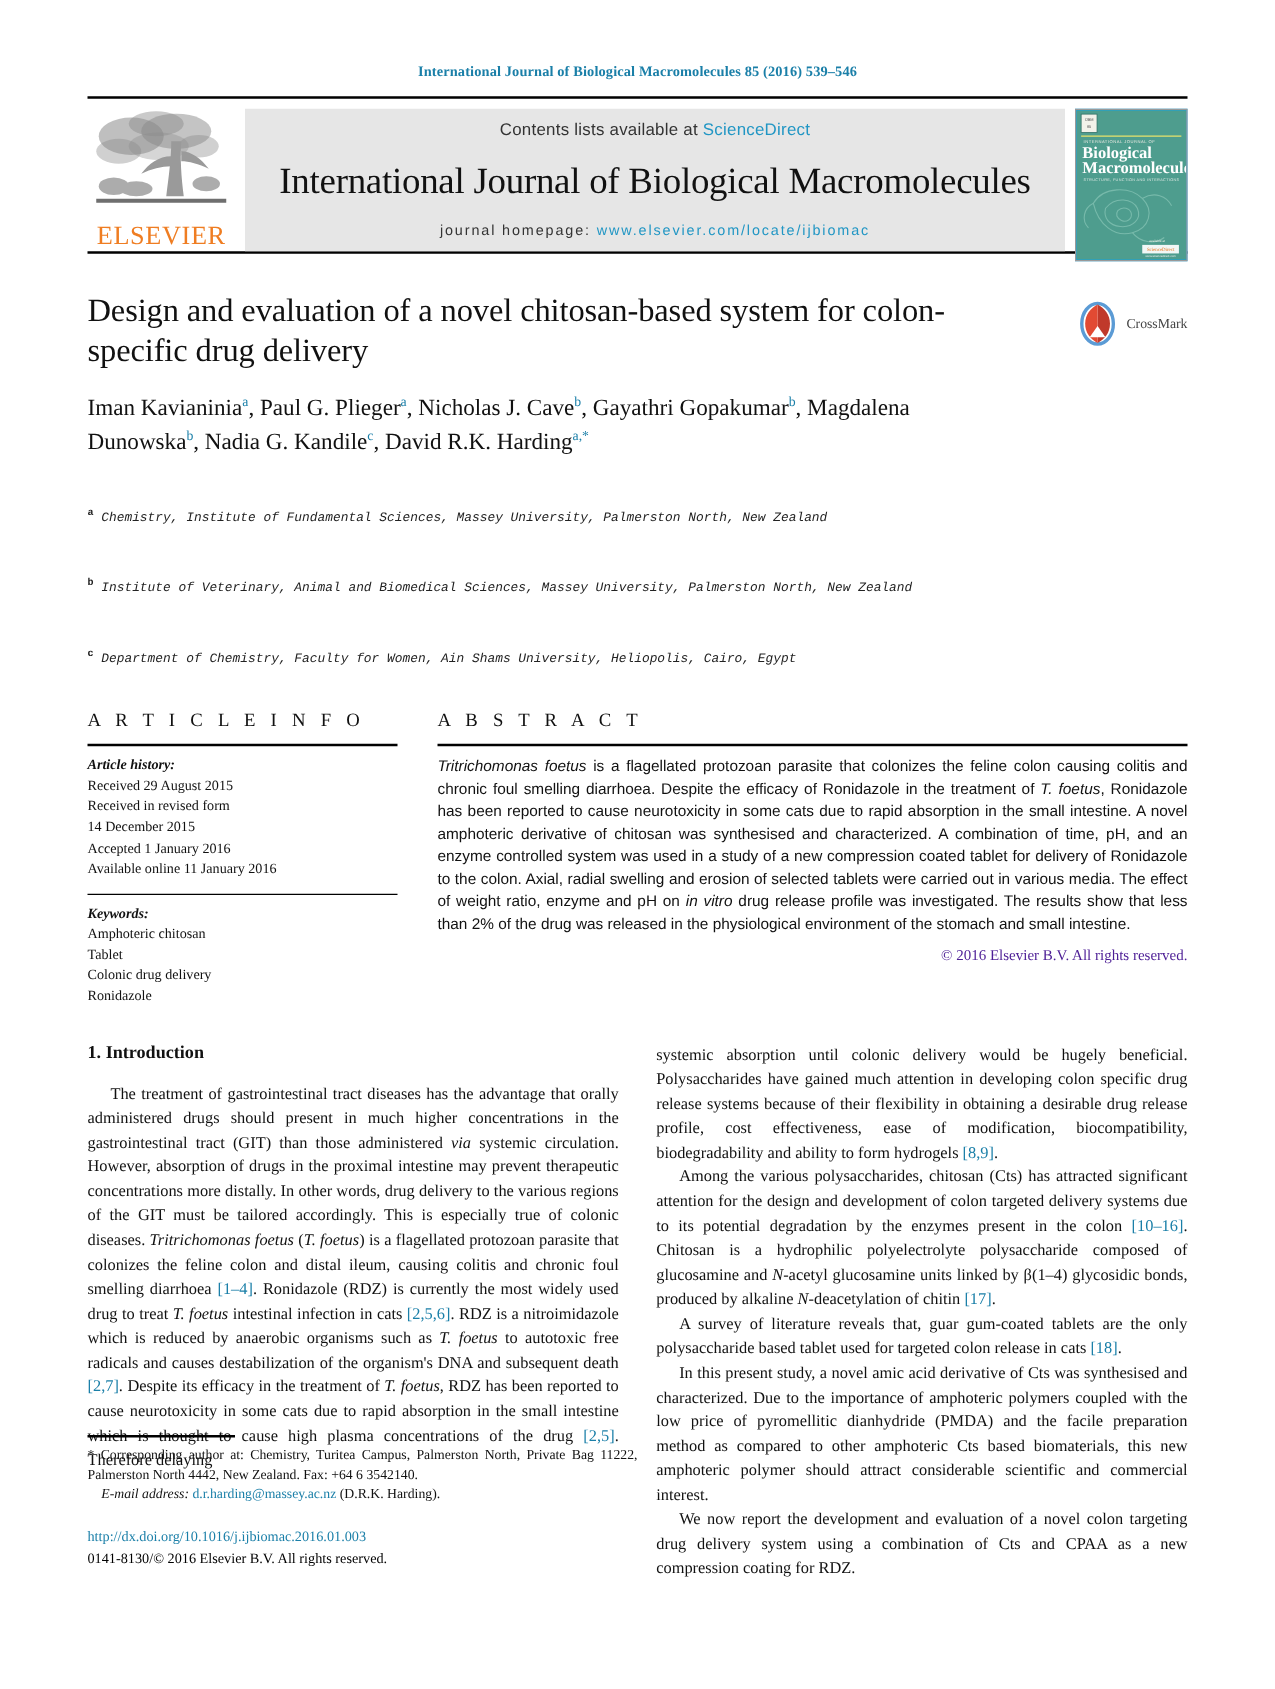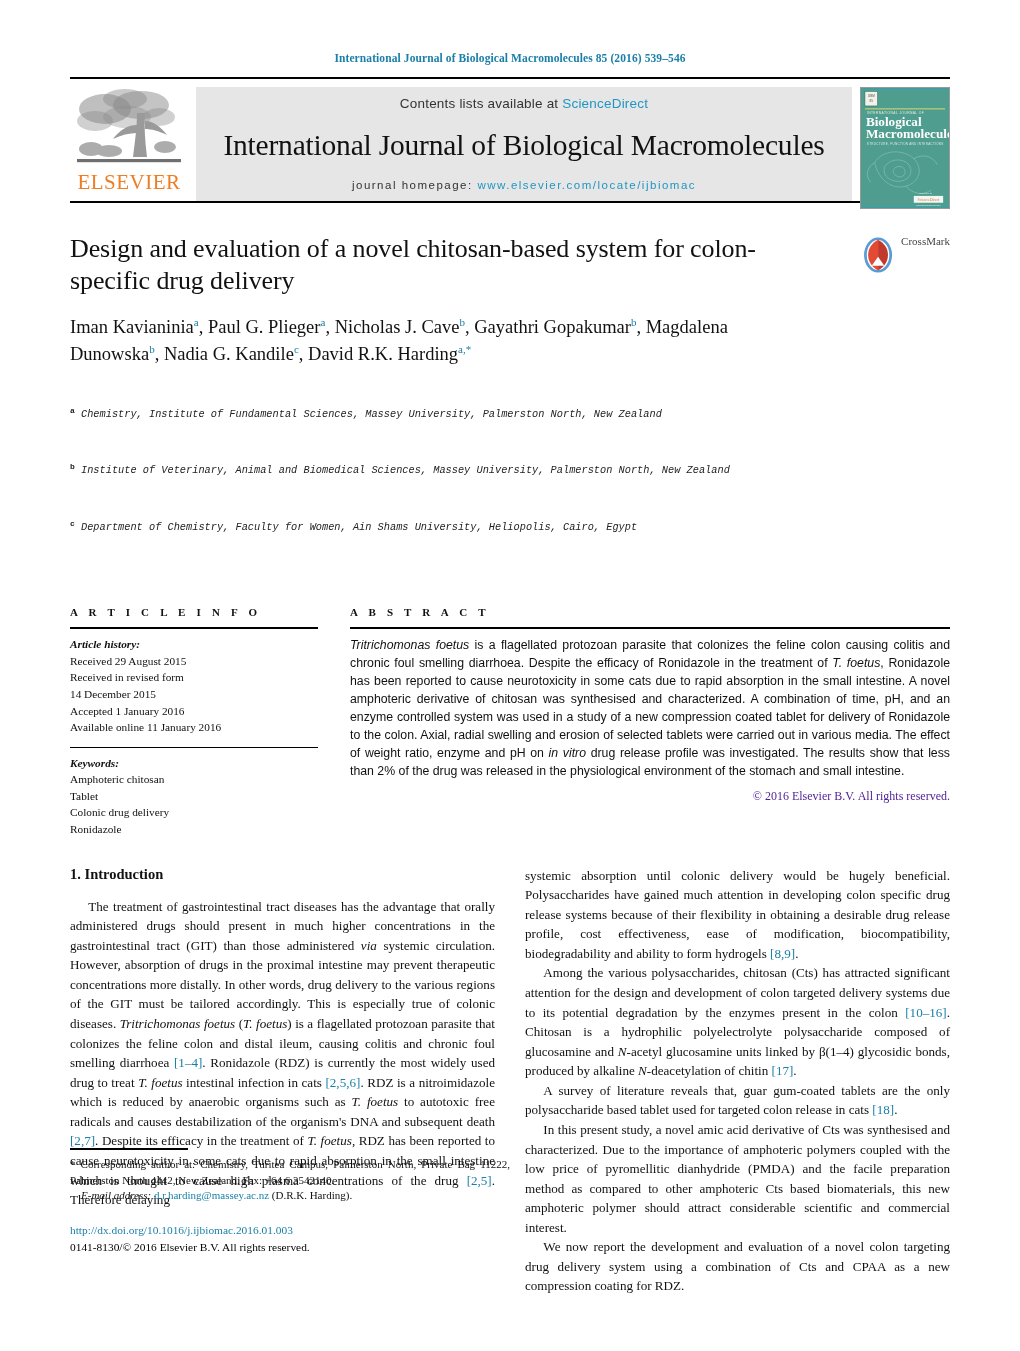--- a/index.html
+++ b/index.html
@@ -40,7 +40,7 @@
   .elsevier-logo {
     width: 118px; flex: 0 0 118px;
     display: flex; flex-direction: column;
-    align-items: center; justify-content: flex-start;
+    align-items: center; justify-content: space-between;
     padding-bottom: 2px;
   }
   .tree-svg { width: 108px; height: 84px; display:block; }

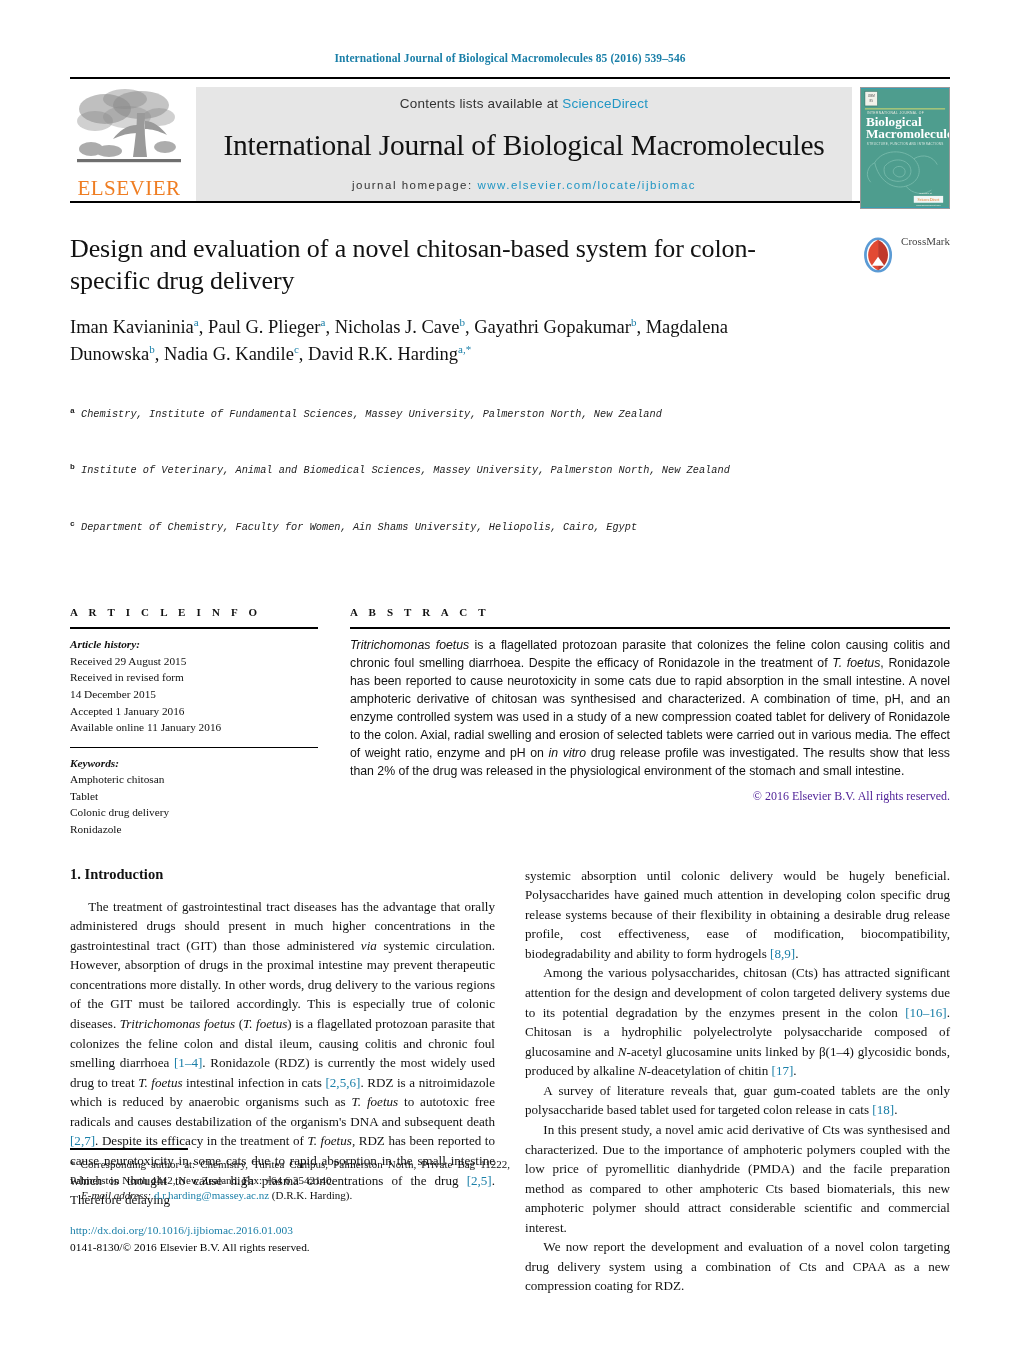--- a/index.html
+++ b/index.html
@@ -109,7 +109,7 @@
   .crossmark {
     position: absolute; right: 0; top: 2px;
     width: 90px; height: 48px;
-    display: flex; align-items: flex-start; gap: 5px;
+    display: flex; align-items: center; gap: 5px;
   }
   .crossmark-label {
     font-family: "Liberation Serif", serif;

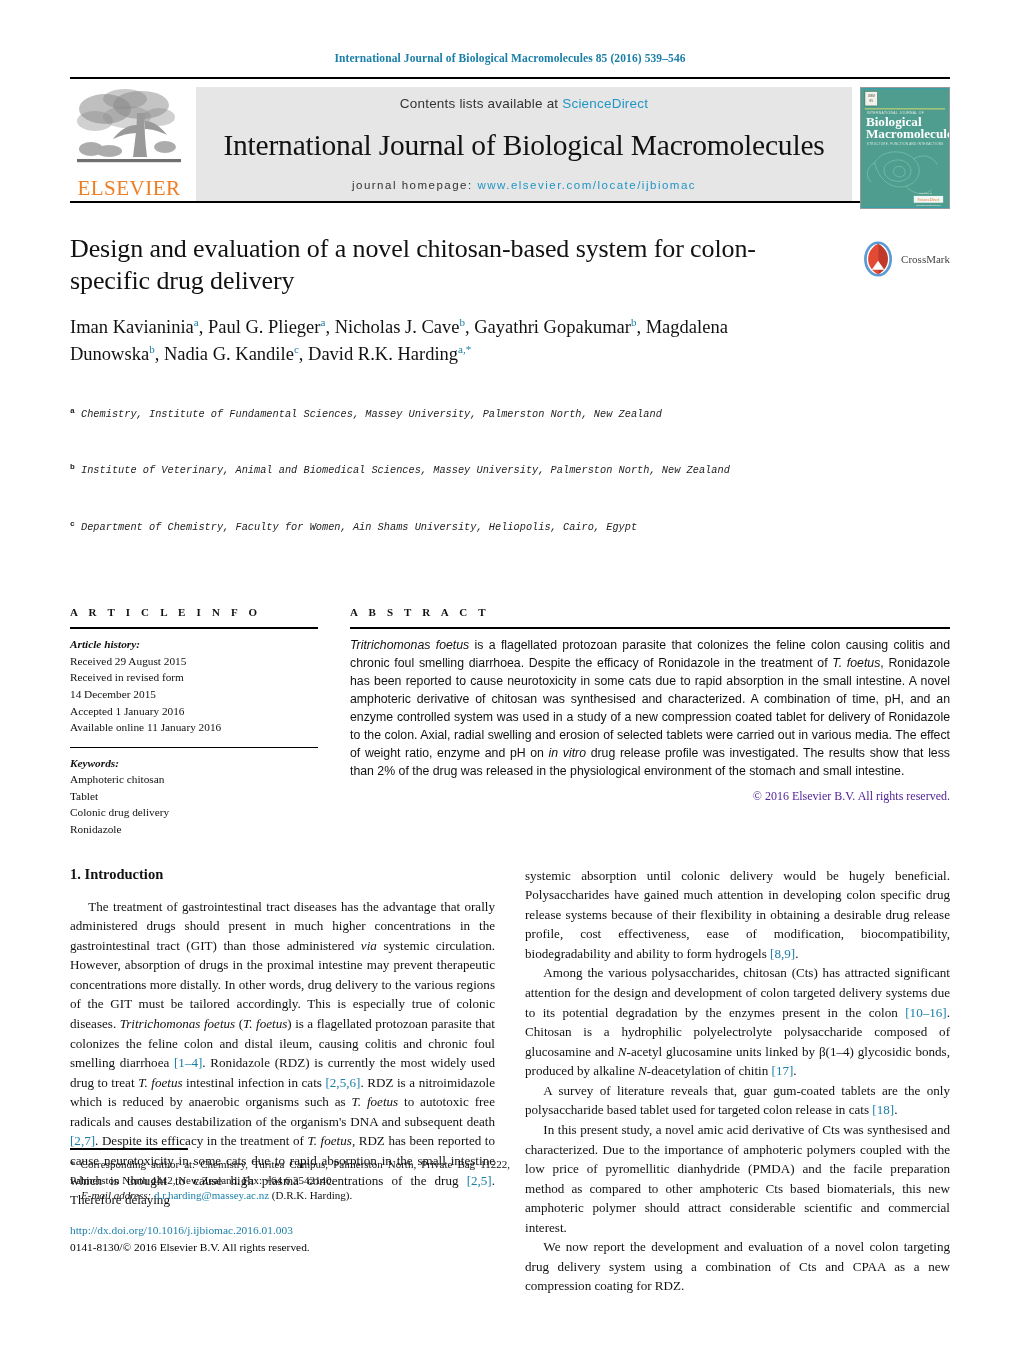--- a/index.html
+++ b/index.html
@@ -145,12 +145,11 @@
   .col-abstract { flex: 1 1 auto; }
   .sec-head {
     font-family: "Liberation Serif", serif;
-    font-size: 11px;
-    font-weight: bold;
+    font-size: 15px;
+    font-weight: normal;
     letter-spacing: 4.2px;
     color: #111;
     margin-bottom: 9px;
-    margin-top: 37px;
   }
   .hr-thick { border-top: 2.2px solid #000; }
   .hr-thin  { border-top: 1px solid #000; }

